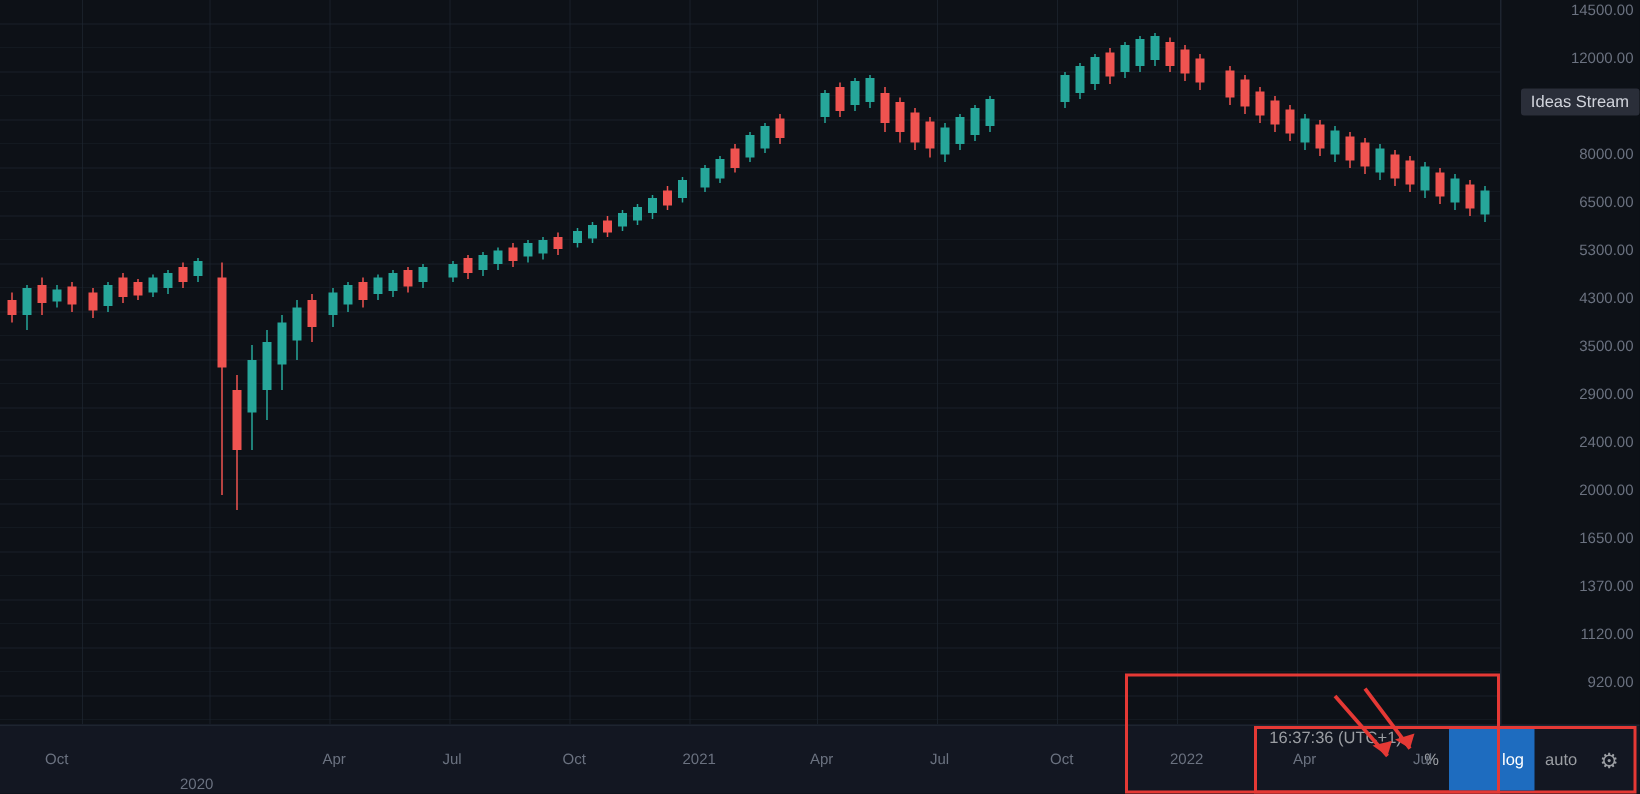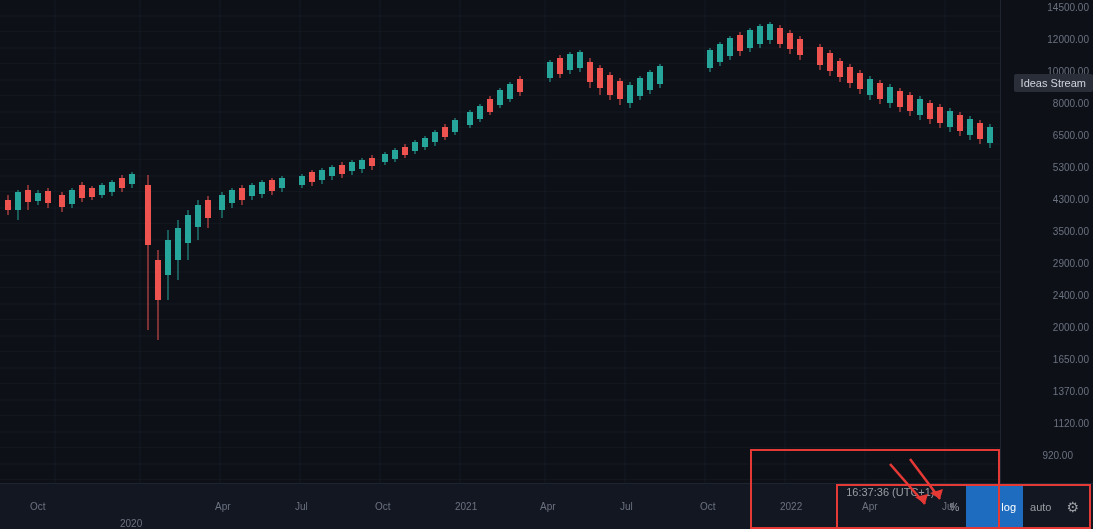--- a/index.html
+++ b/index.html
@@ -38,7 +38,7 @@
 
     #ideas-stream-tooltip {
       position: absolute;
-      top: 74px;
+      top: 59px;
       right: 0;
       background: #2a2e39;
       color: #d1d4dc;

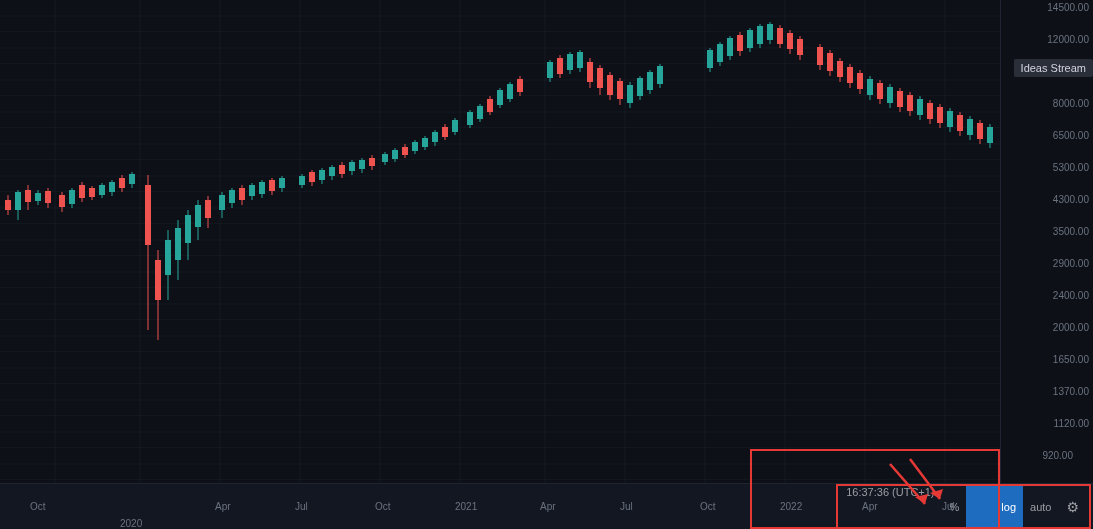--- a/index.html
+++ b/index.html
@@ -488,7 +488,7 @@
   <div style="position: absolute; top: 354px; right: 4px; font-size: 10px; color: #6b7280;">1650.00</div>
   <div style="position: absolute; top: 386px; right: 4px; font-size: 10px; color: #6b7280;">1370.00</div>
   <div style="position: absolute; top: 418px; right: 4px; font-size: 10px; color: #6b7280;">1120.00</div>
-  <div style="position: absolute; top: 450px; right: 20px; font-size: 10px; color: #6b7280;">920.00</div>
+  <div style="position: absolute; top: 450px; right: 4px; font-size: 10px; color: #6b7280;">920.00</div>
 </div>
 
 <div id="bottom-bar">

